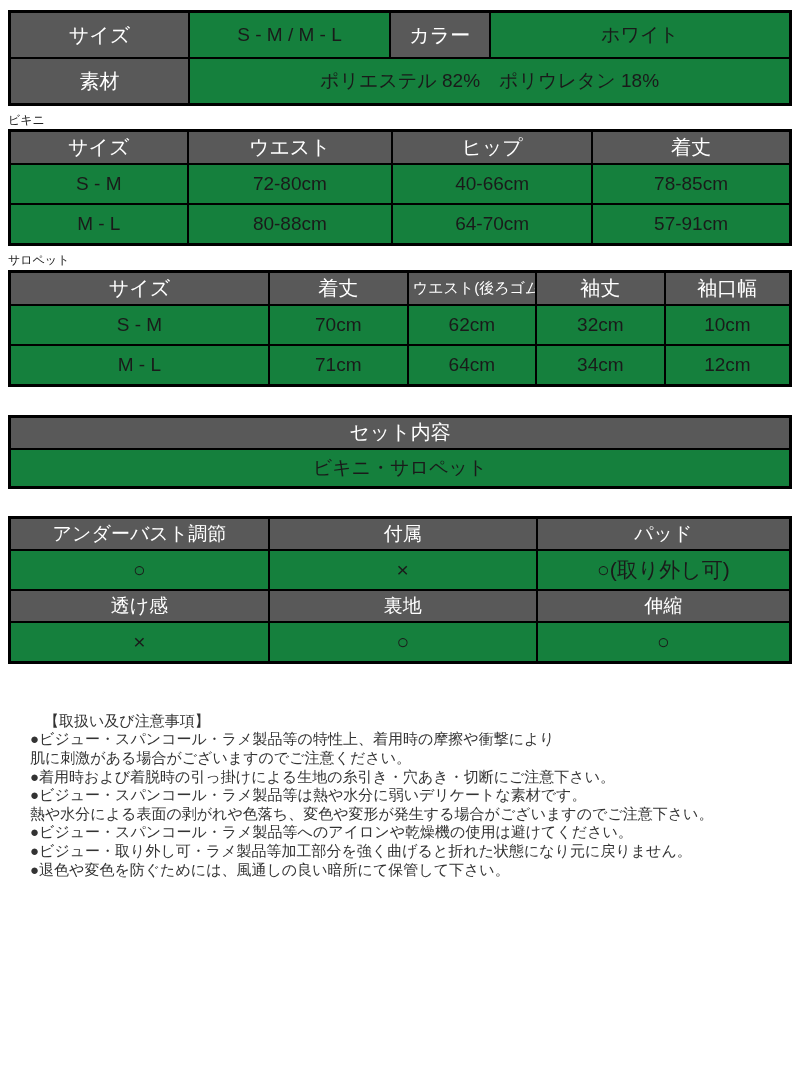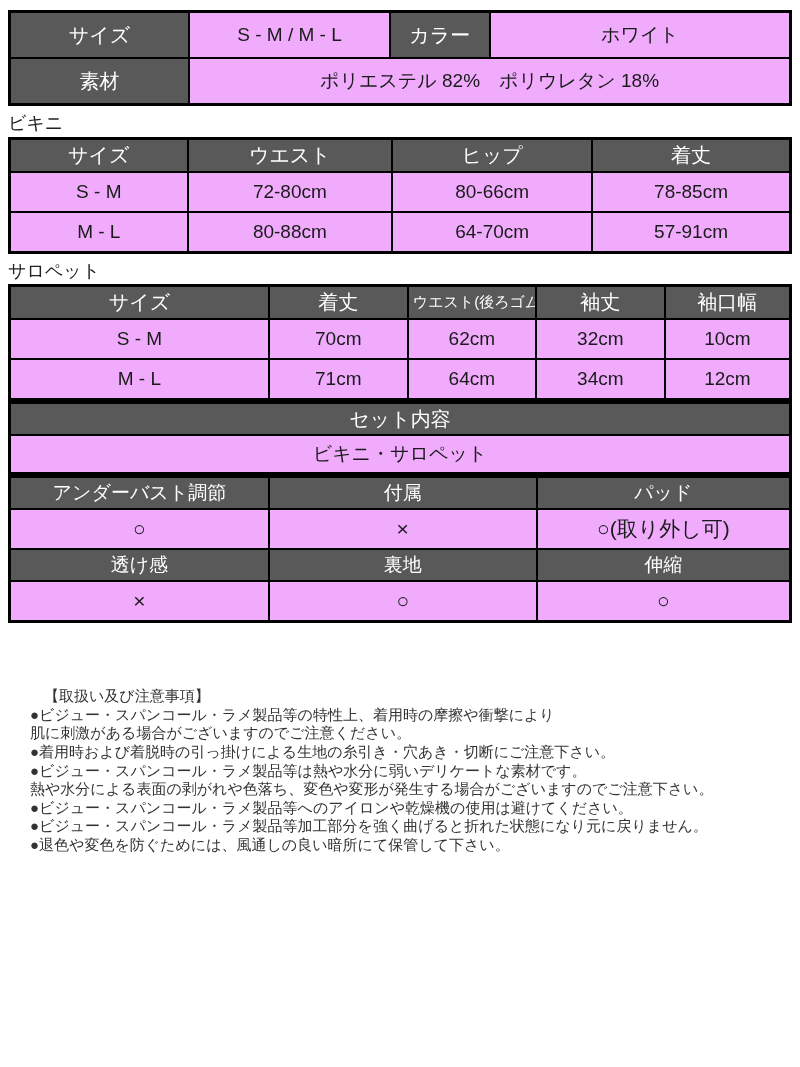--- a/index.html
+++ b/index.html
@@ -39,7 +39,7 @@
     height: 31px;
   }
   table.tbl td {
-    background: #f0abfc;
+    background: #15803d;
     font-size: 19px;
     height: 38px;
   }

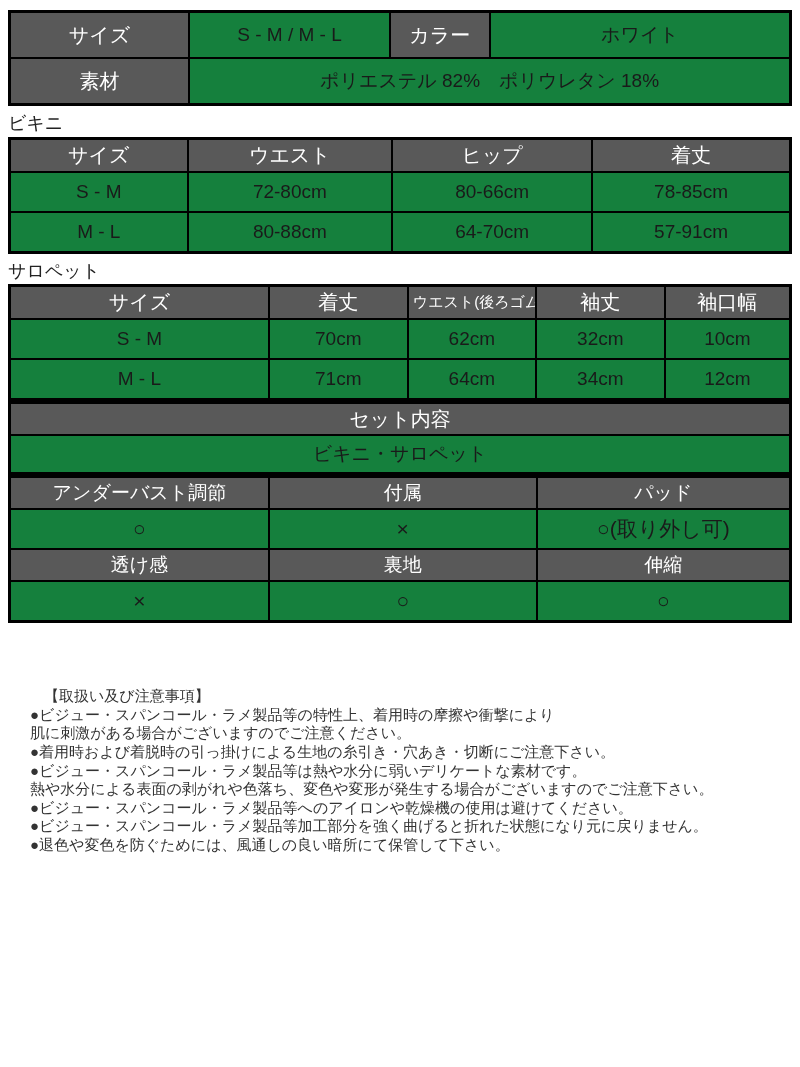--- a/index.html
+++ b/index.html
@@ -48,7 +48,7 @@
   table.spec-table { margin-bottom: 6px; }
 
   .section-label {
-    font-size: 18px;
+    font-size: 12px;
     color: #222222;
     margin: 7px 0 2px 0;
     line-height: 1.2;

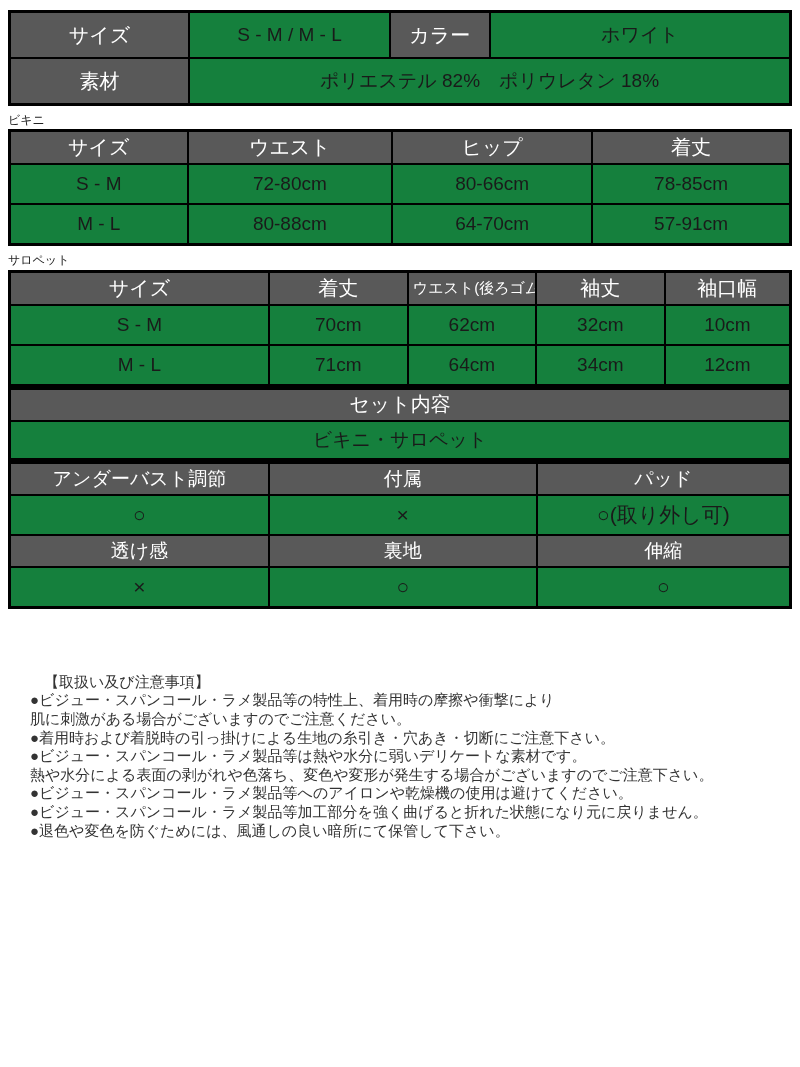--- a/index.html
+++ b/index.html
@@ -118,7 +118,7 @@
       <tr>
         <td>S - M</td>
         <td>72-80cm</td>
-        <td>80-66cm</td>
+        <td>40-66cm</td>
         <td>78-85cm</td>
       </tr>
       <tr>

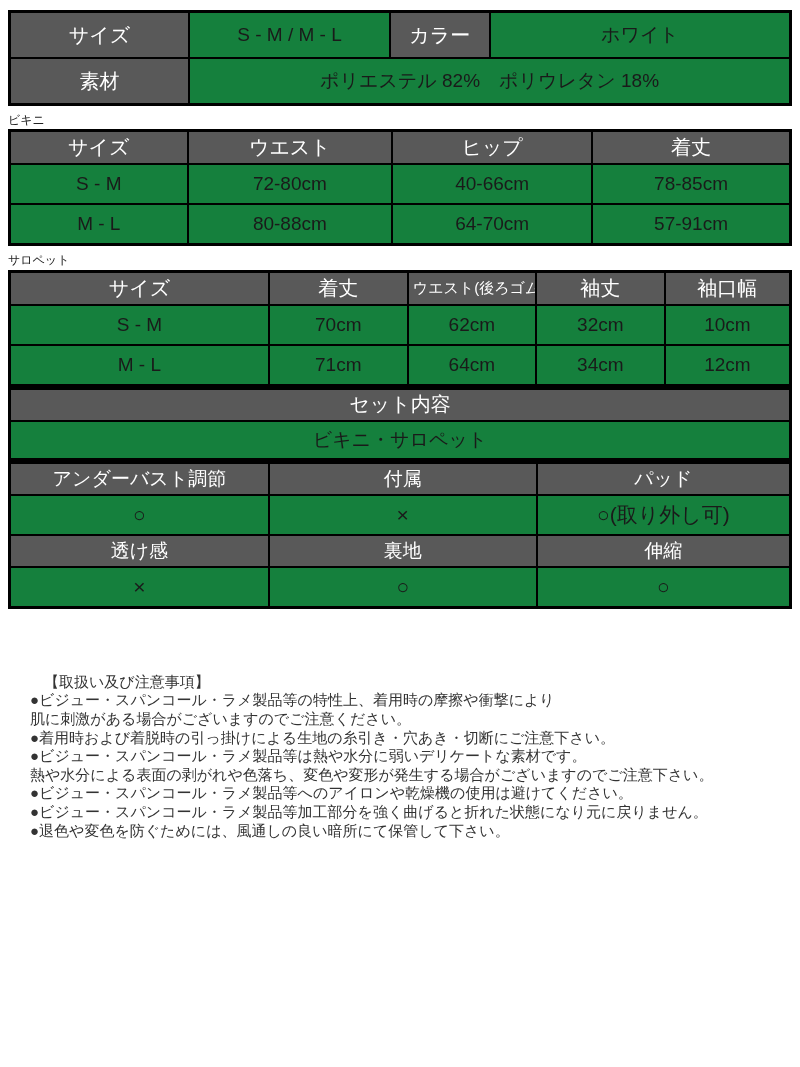--- a/index.html
+++ b/index.html
@@ -55,7 +55,7 @@
   }
   table.salopette-table th.small-header { font-size: 15px; }
 
-  table.set-table { }
+  table.set-table { margin-top: 28px; }
   table.set-table th { height: 30px; }
   table.set-table td { height: 36px; }
 

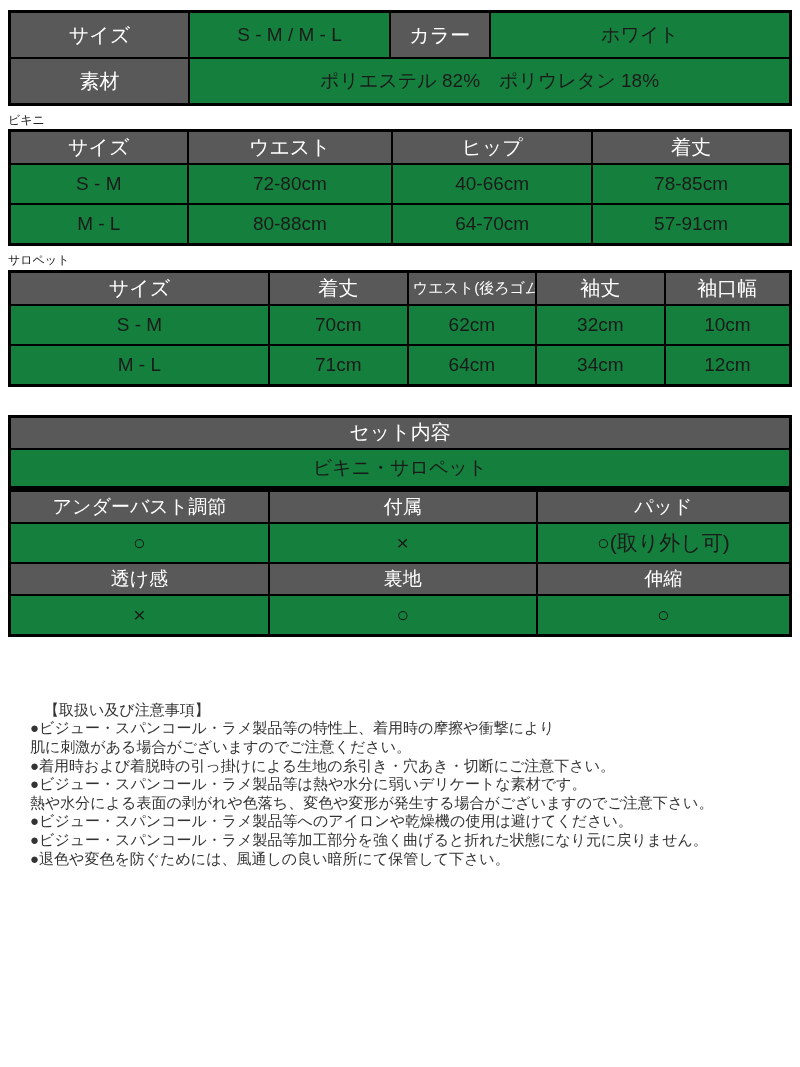--- a/index.html
+++ b/index.html
@@ -59,7 +59,7 @@
   table.set-table th { height: 30px; }
   table.set-table td { height: 36px; }
 
-  table.features-table { }
+  table.features-table { margin-top: 27px; }
   table.features-table th { height: 30px; font-size: 19px; }
   table.features-table td { height: 38px; font-size: 21px; }
 

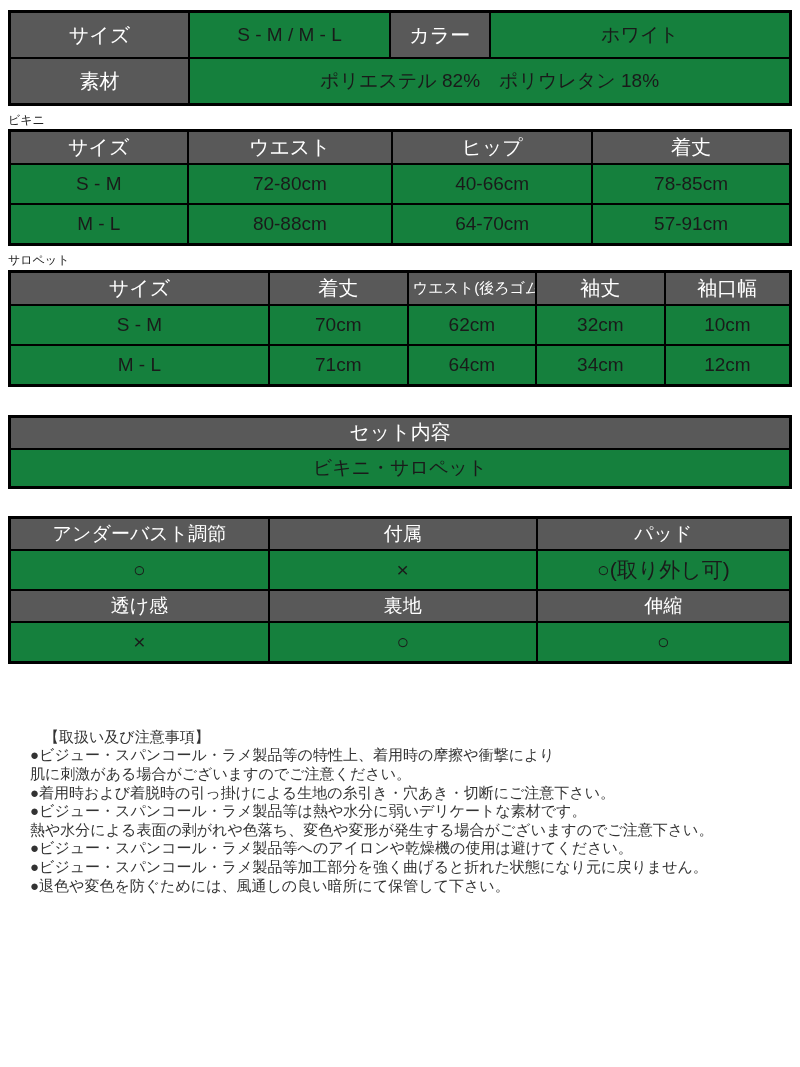--- a/index.html
+++ b/index.html
@@ -64,7 +64,7 @@
   table.features-table td { height: 38px; font-size: 21px; }
 
   .notes {
-    margin-top: 64px;
+    margin-top: 48px;
     padding-left: 22px;
     padding-right: 6px;
     font-size: 15px;

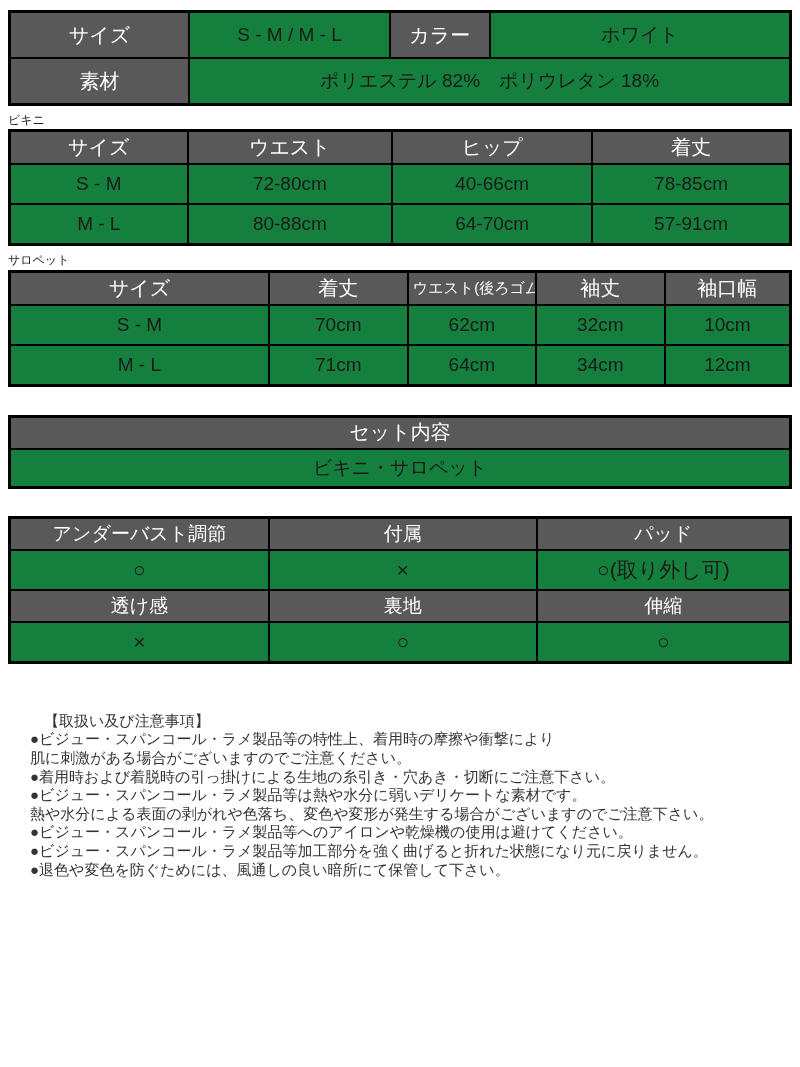--- a/index.html
+++ b/index.html
@@ -213,7 +213,7 @@
     <div class="note-line">●ビジュー・スパンコール・ラメ製品等は熱や水分に弱いデリケートな素材です。</div>
     <div class="note-line">熱や水分による表面の剥がれや色落ち、変色や変形が発生する場合がございますのでご注意下さい。</div>
     <div class="note-line">●ビジュー・スパンコール・ラメ製品等へのアイロンや乾燥機の使用は避けてください。</div>
-    <div class="note-line">●ビジュー・スパンコール・ラメ製品等加工部分を強く曲げると折れた状態になり元に戻りません。</div>
+    <div class="note-line">●ビジュー・取り外し可・ラメ製品等加工部分を強く曲げると折れた状態になり元に戻りません。</div>
     <div class="note-line">●退色や変色を防ぐためには、風通しの良い暗所にて保管して下さい。</div>
   </div>
 

